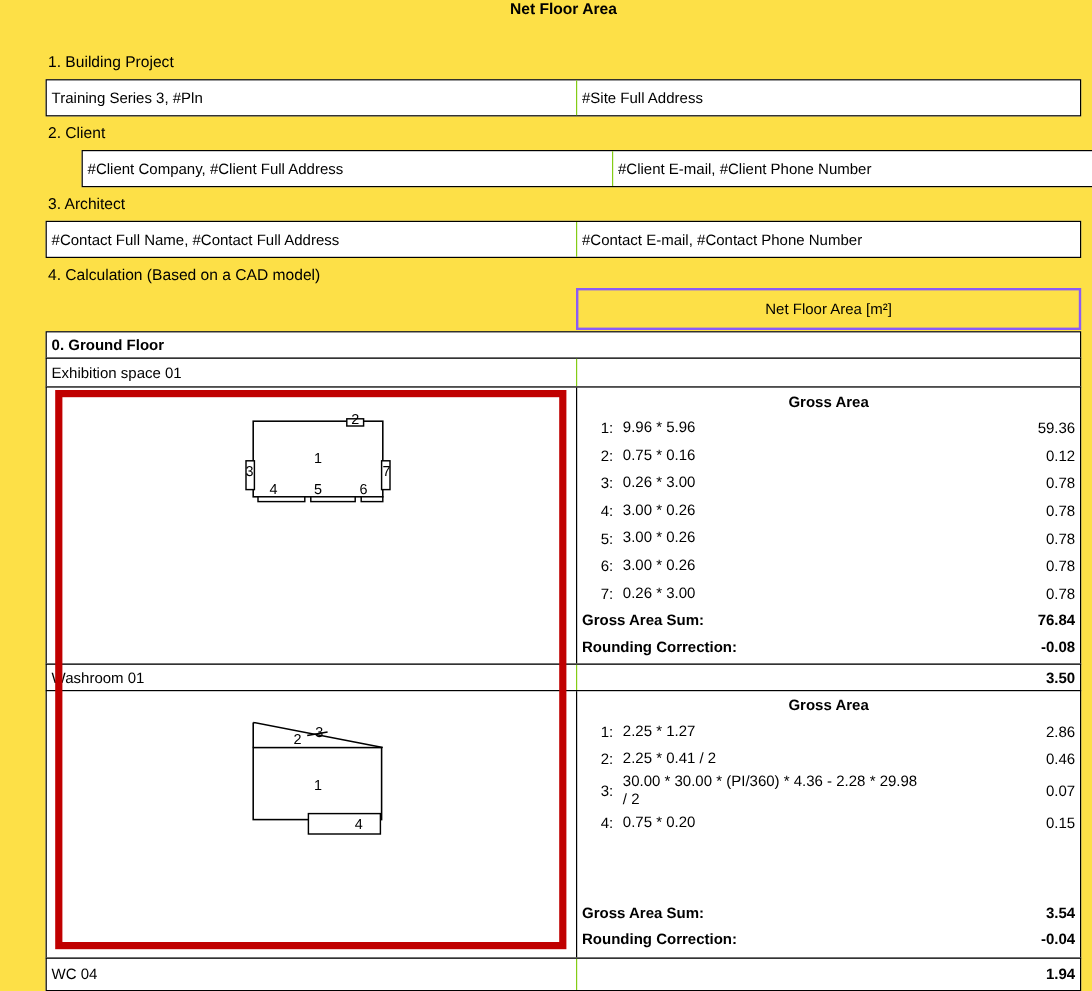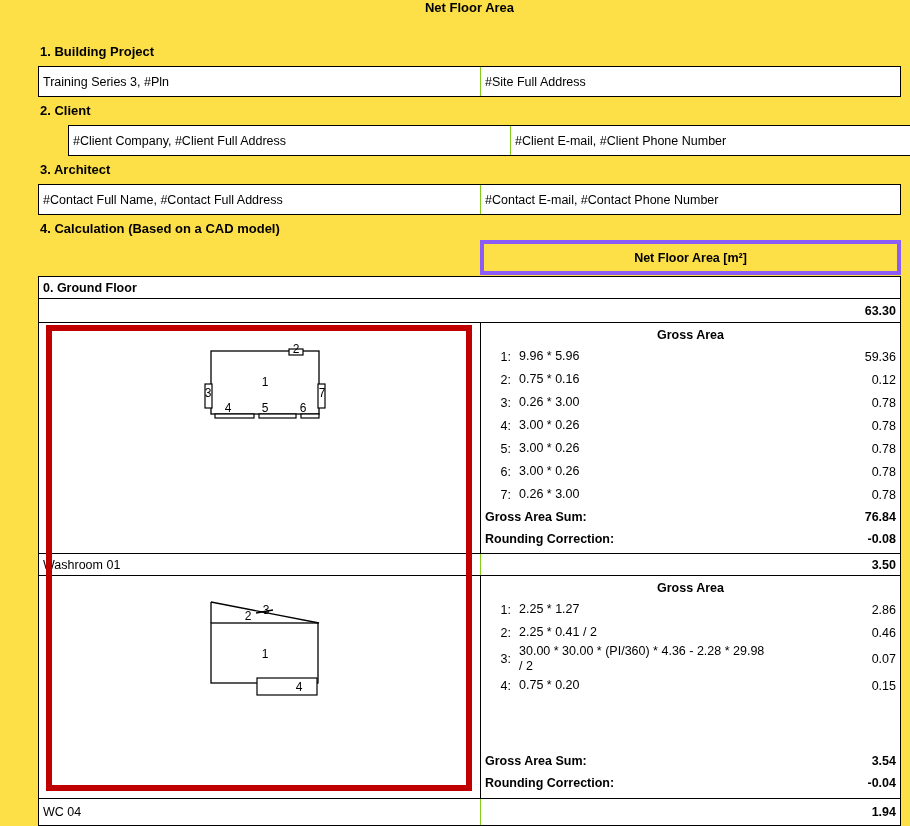--- a/index.html
+++ b/index.html
@@ -13,7 +13,7 @@
   .content { position:absolute; left:38px; top:0; width:863px; height:826px; }
   .title { position:absolute; top:0; left:0; width:100%; text-align:center; font-weight:bold; font-size:13px; }
   .subtitle { position:absolute; top:20px; left:0; width:100%; text-align:center; font-size:13px; }
-  .heading { position:absolute; left:2px; font-weight:bold; font-size:13px; }
+  .heading { position:absolute; left:2px; font-weight:normal; font-size:13px; }
   .trow {
     position:absolute; left:0; width:863px; border:1px solid #000;
     display:flex; align-items:stretch; background:#fff;

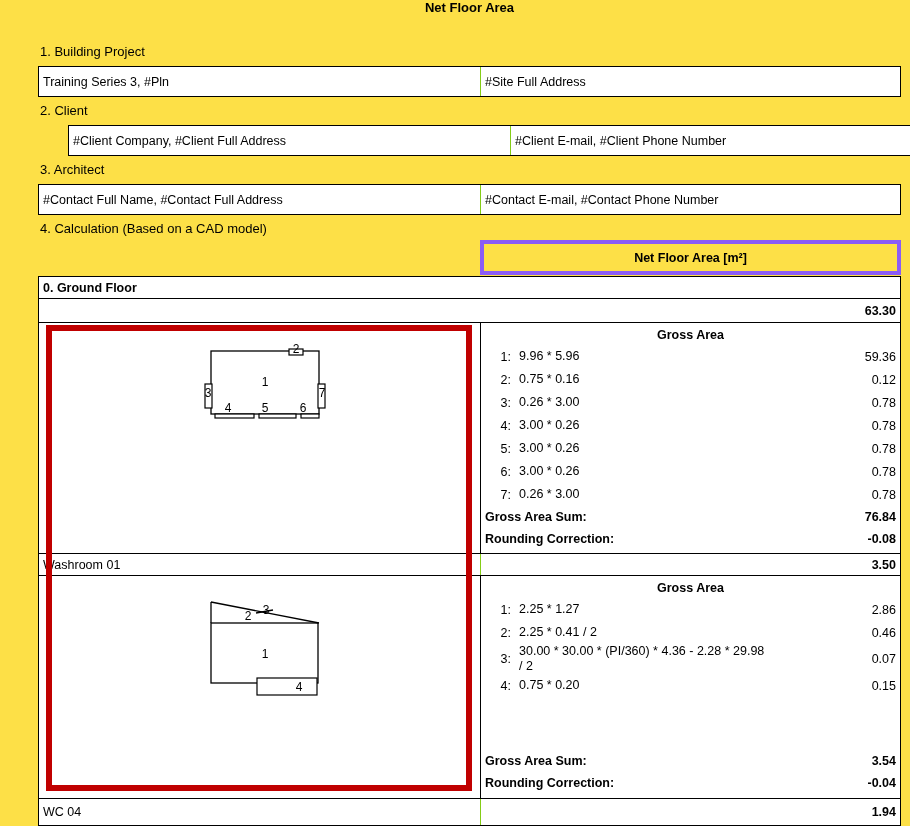--- a/index.html
+++ b/index.html
@@ -25,8 +25,8 @@
   .nfa-row { position:absolute; left:0; width:863px; display:flex; }
   .nfa-spacer { width:442px; }
   .nfa-cell {
-    flex:1; border:4px solid #8b5cf6; height:35px; display:flex;
-    align-items:center; justify-content:center; font-weight:bold;
+    flex:1; border:2px solid #8b5cf6; height:35px; display:flex;
+    align-items:center; justify-content:center; font-weight:normal;
   }
   .storey-cell { flex:1; display:flex; align-items:center; padding:0 4px; font-weight:bold; }
   .plan-cell { width:442px; border-right:1px solid #000; position:relative; }

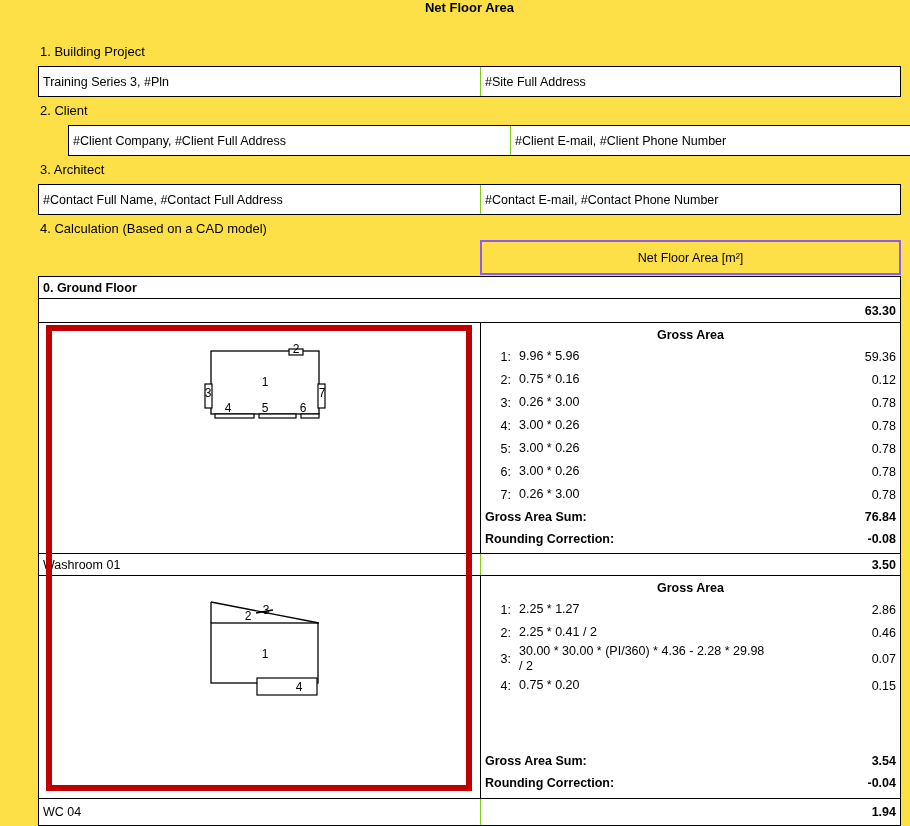--- a/index.html
+++ b/index.html
@@ -86,6 +86,7 @@
     </div>
 
     <div class="trow" style="top:298px; height:25px;">
+      <div class="cl">Exhibition space 01</div>
       <div class="cr val">63.30</div>
     </div>
 

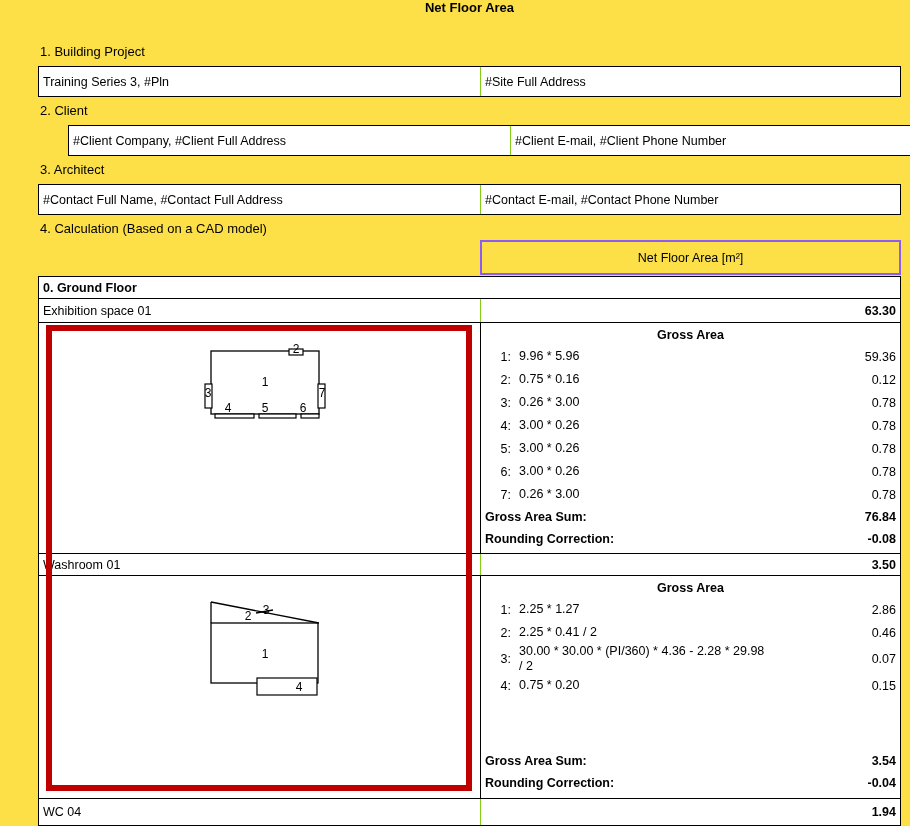--- a/index.html
+++ b/index.html
@@ -87,7 +87,6 @@
 
     <div class="trow" style="top:298px; height:25px;">
       <div class="cl">Exhibition space 01</div>
-      <div class="cr val">63.30</div>
     </div>
 
     <div class="trow" style="top:322px; height:232px;">

